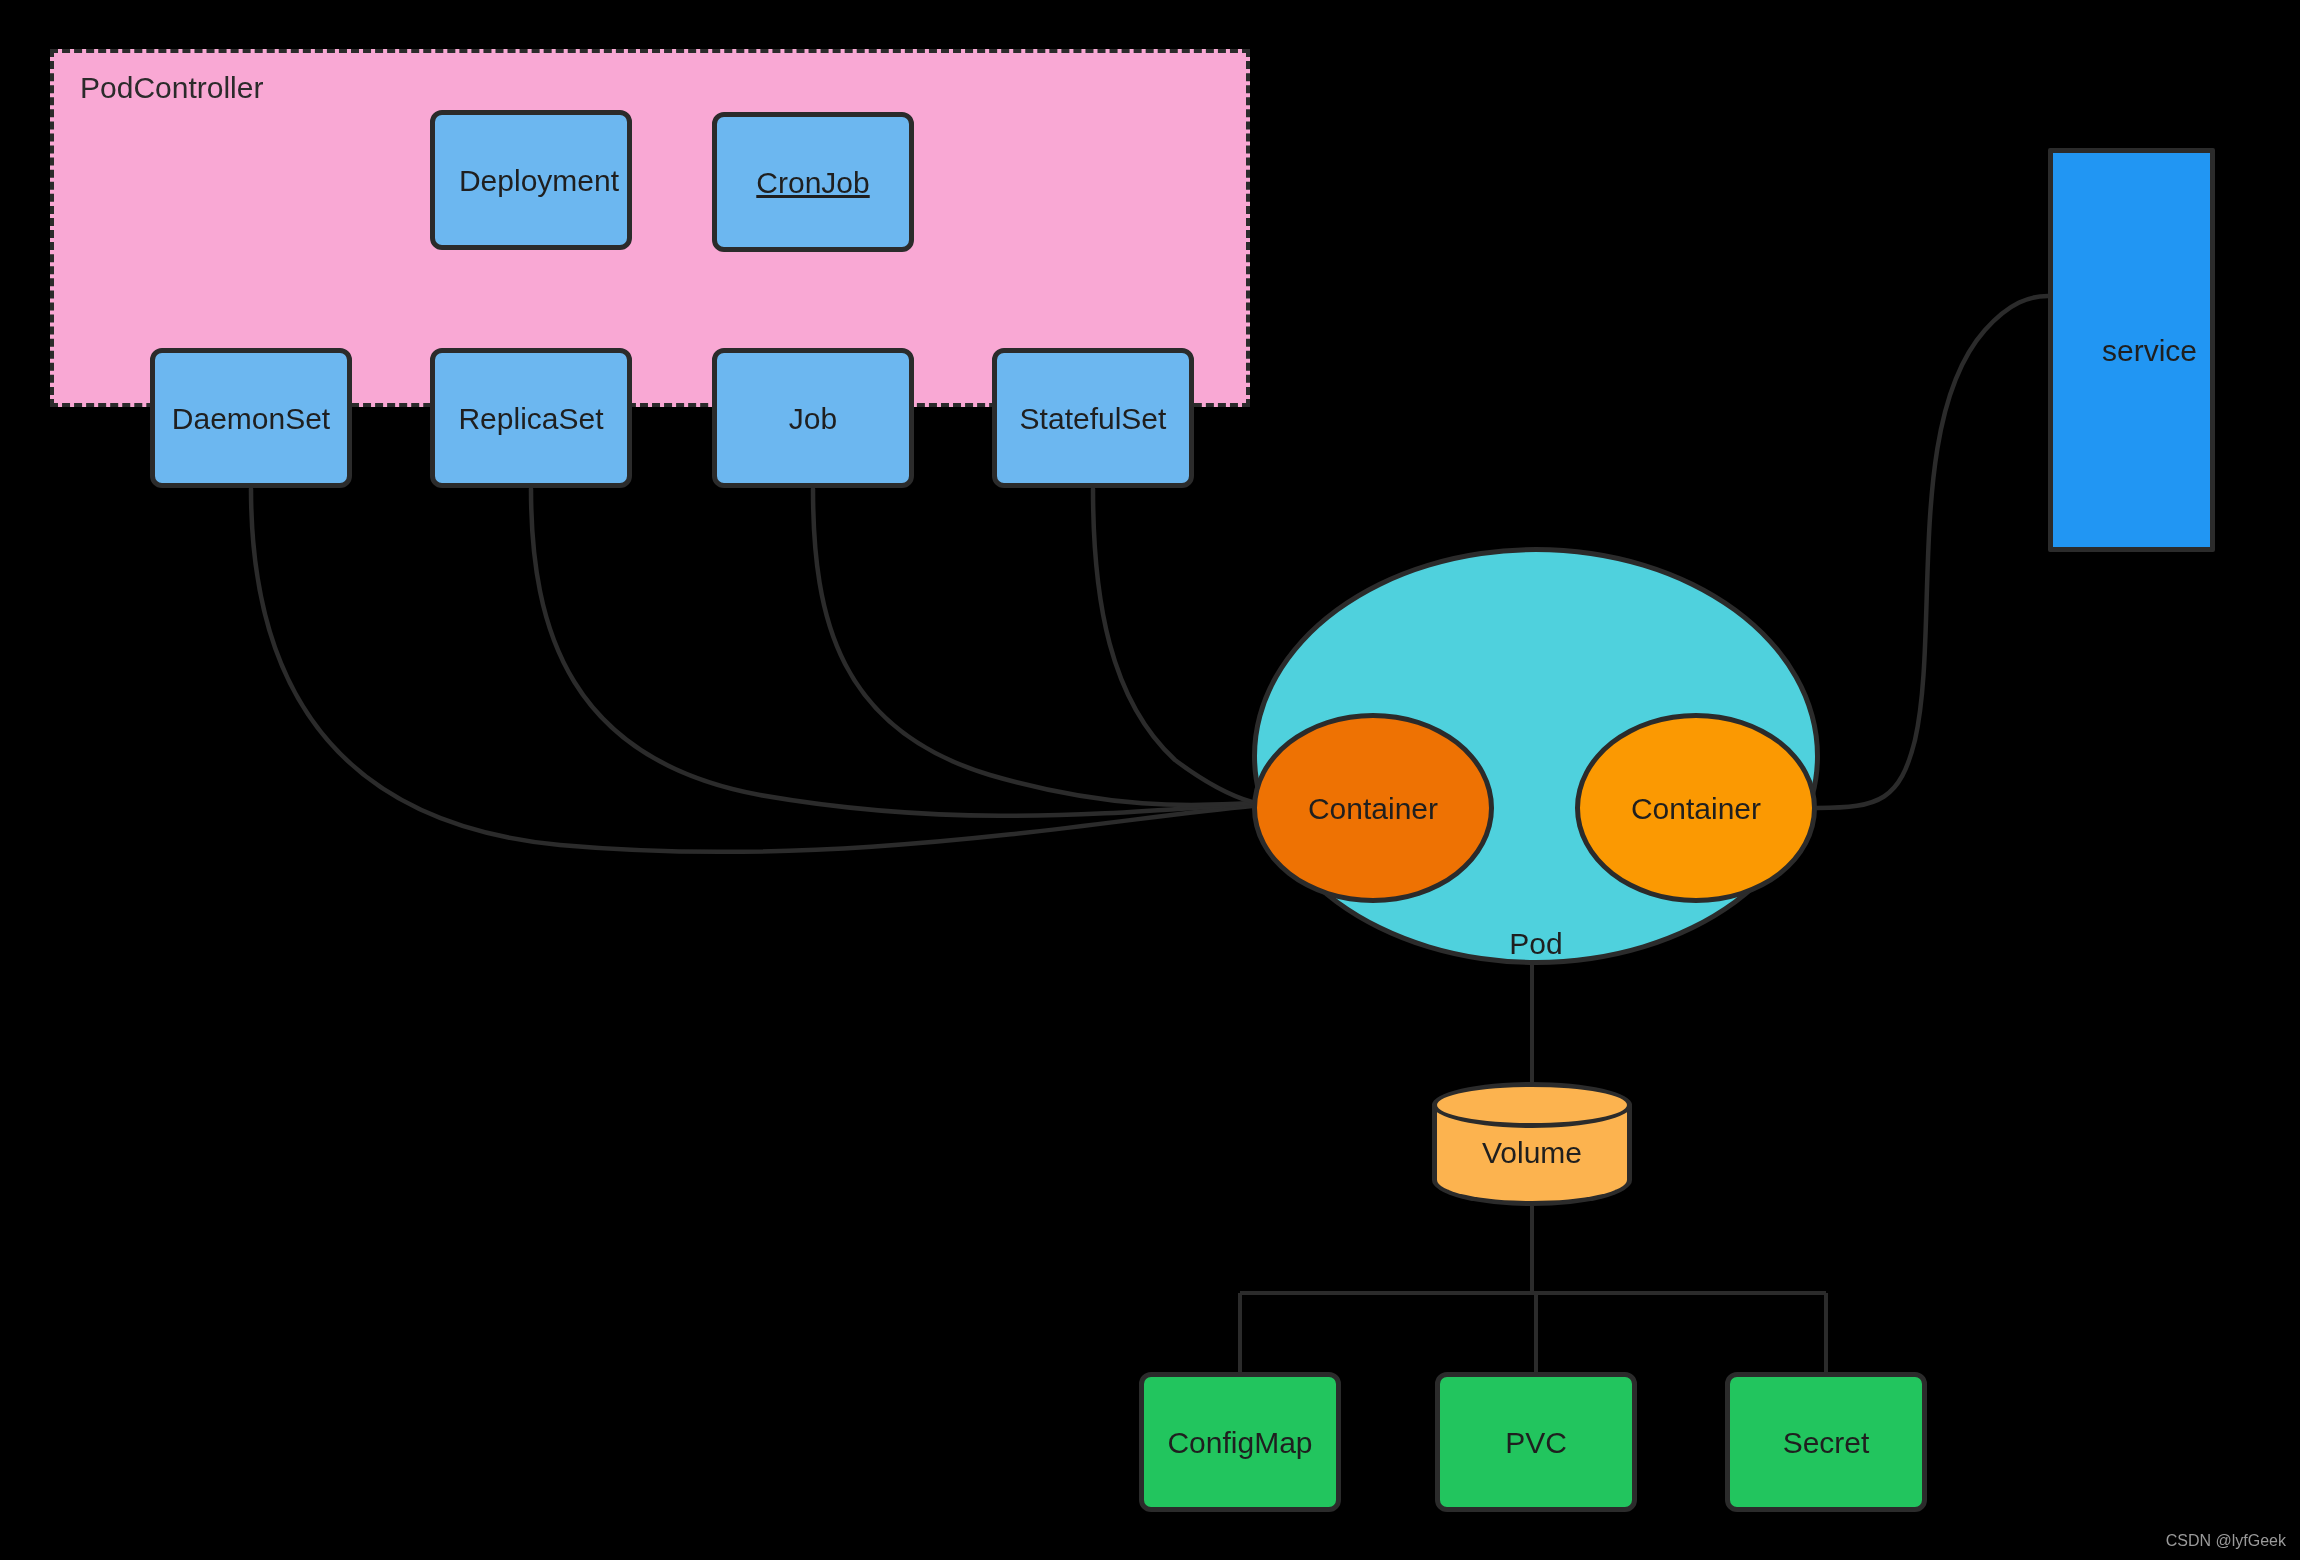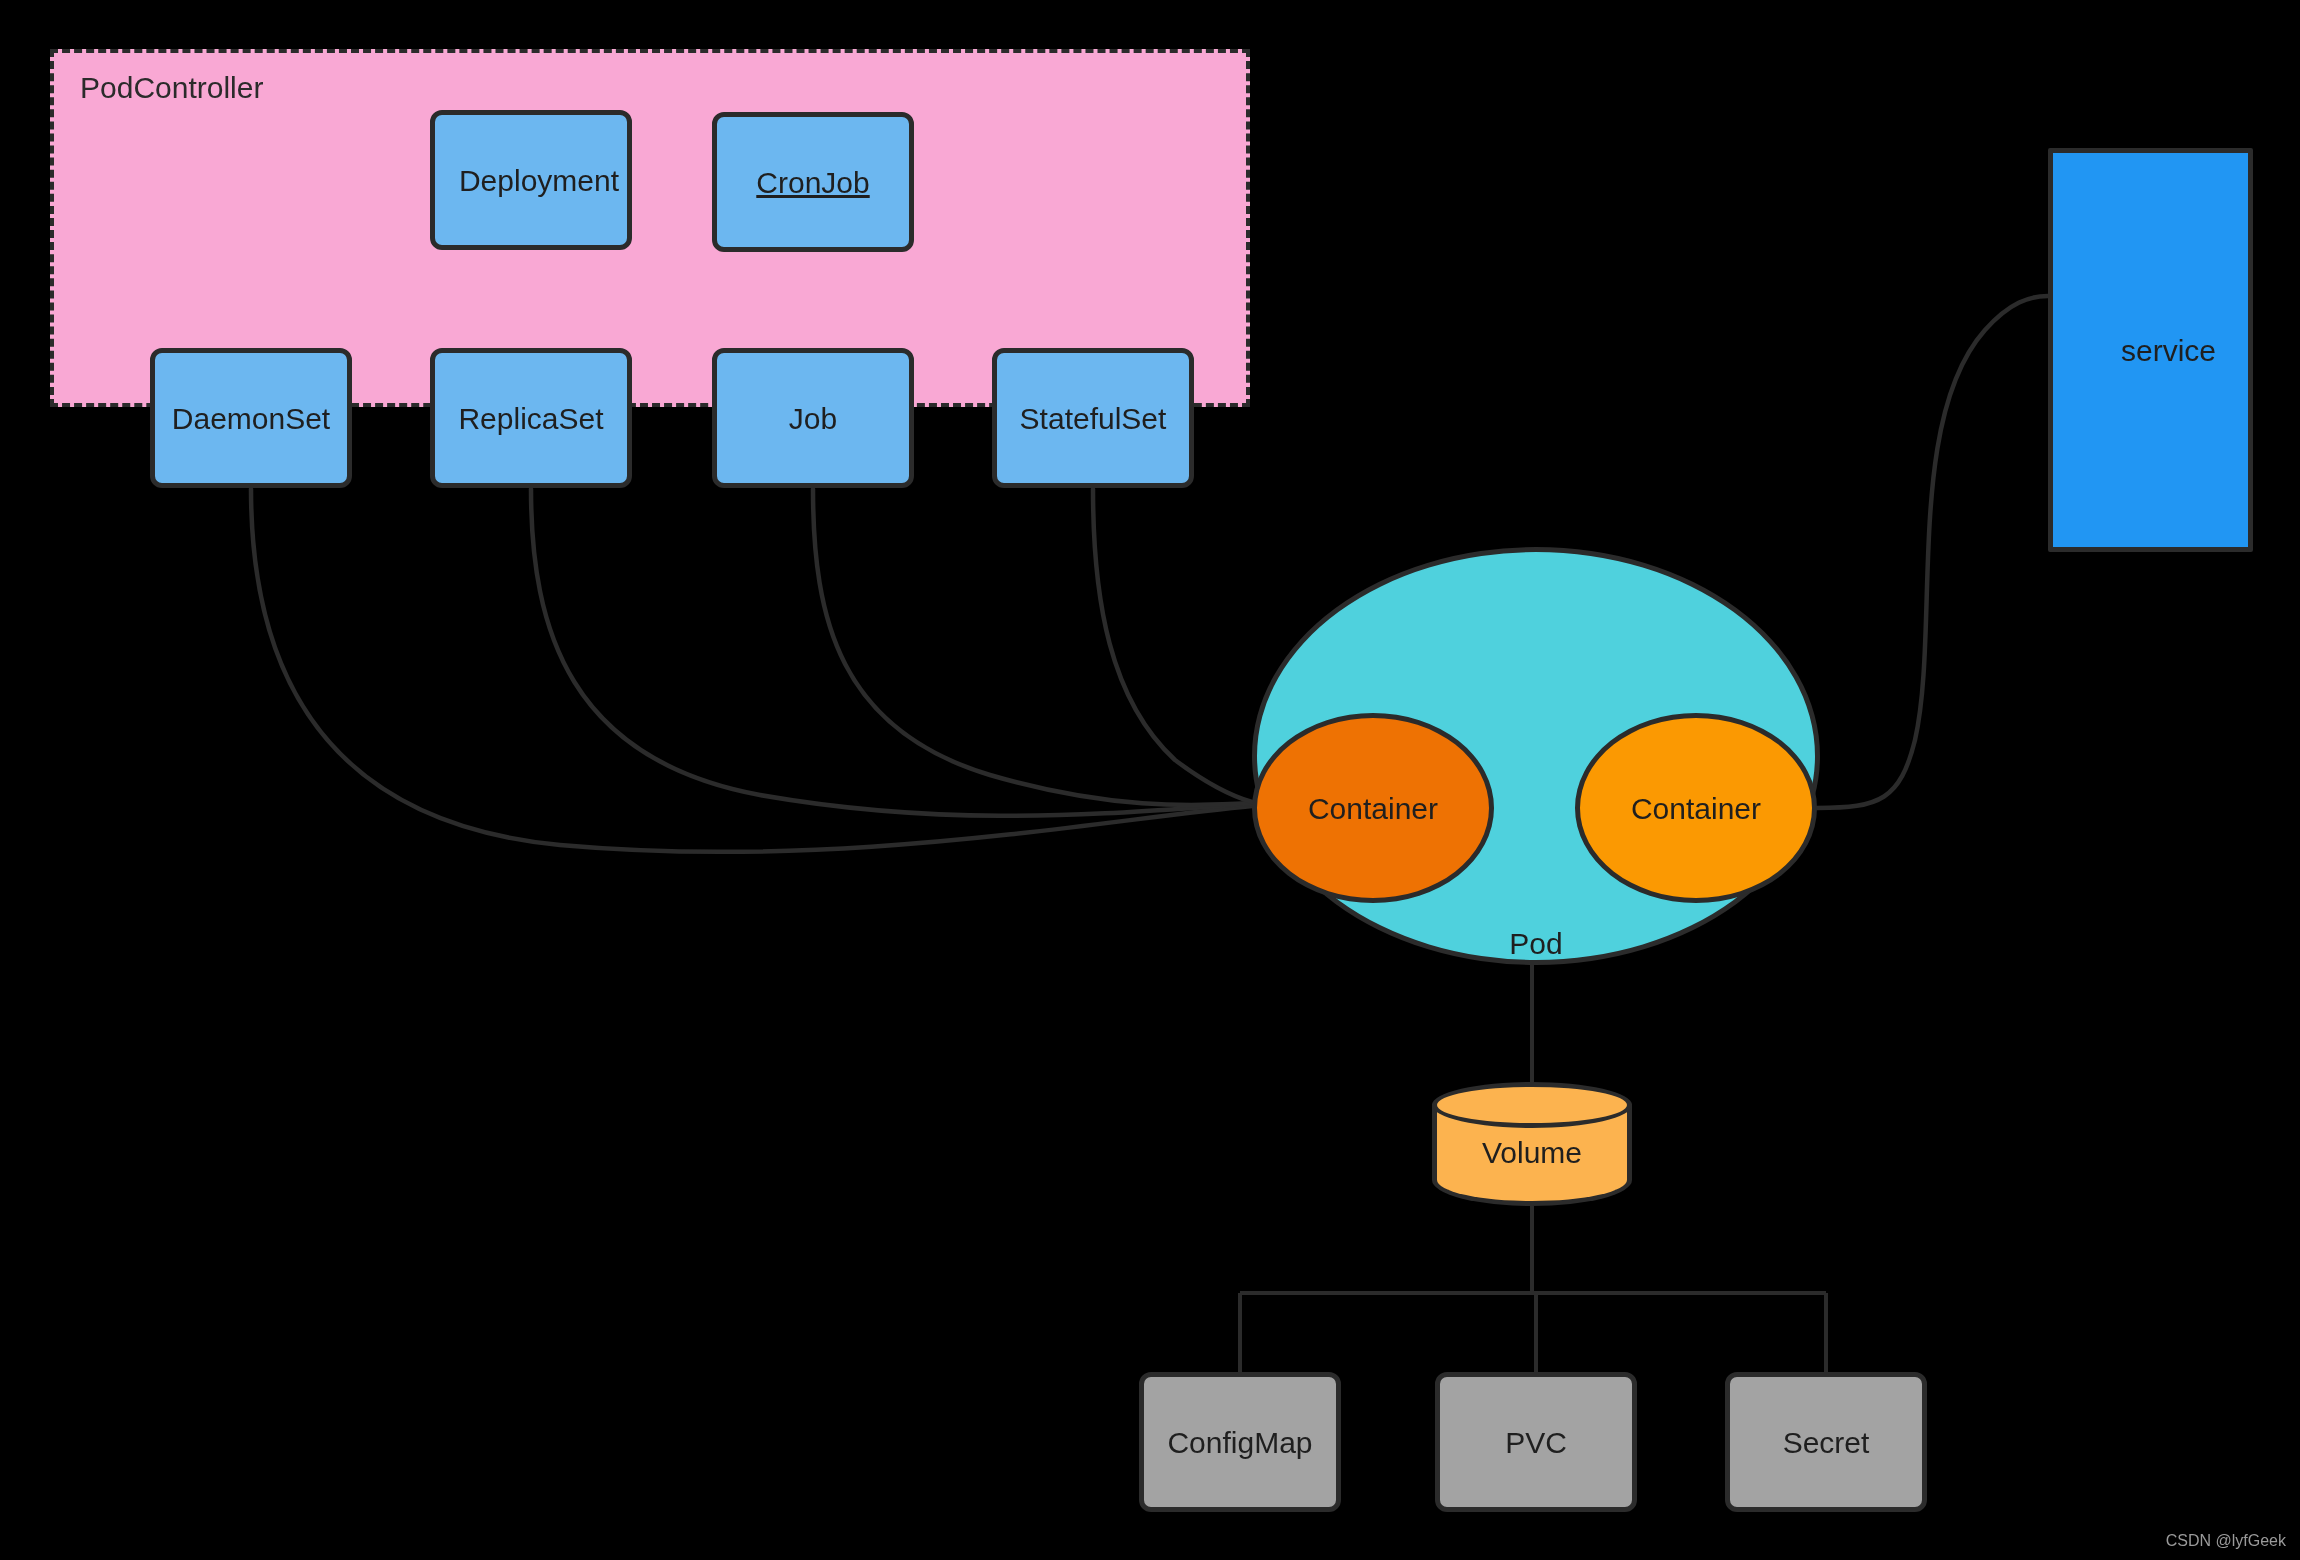--- a/index.html
+++ b/index.html
@@ -72,7 +72,7 @@
     border-radius: 2px;
     left: 2048px;
     top: 148px;
-    width: 205px;
+    width: 167px;
     height: 404px;
     font-size: 30px;
     padding-left: 36px;

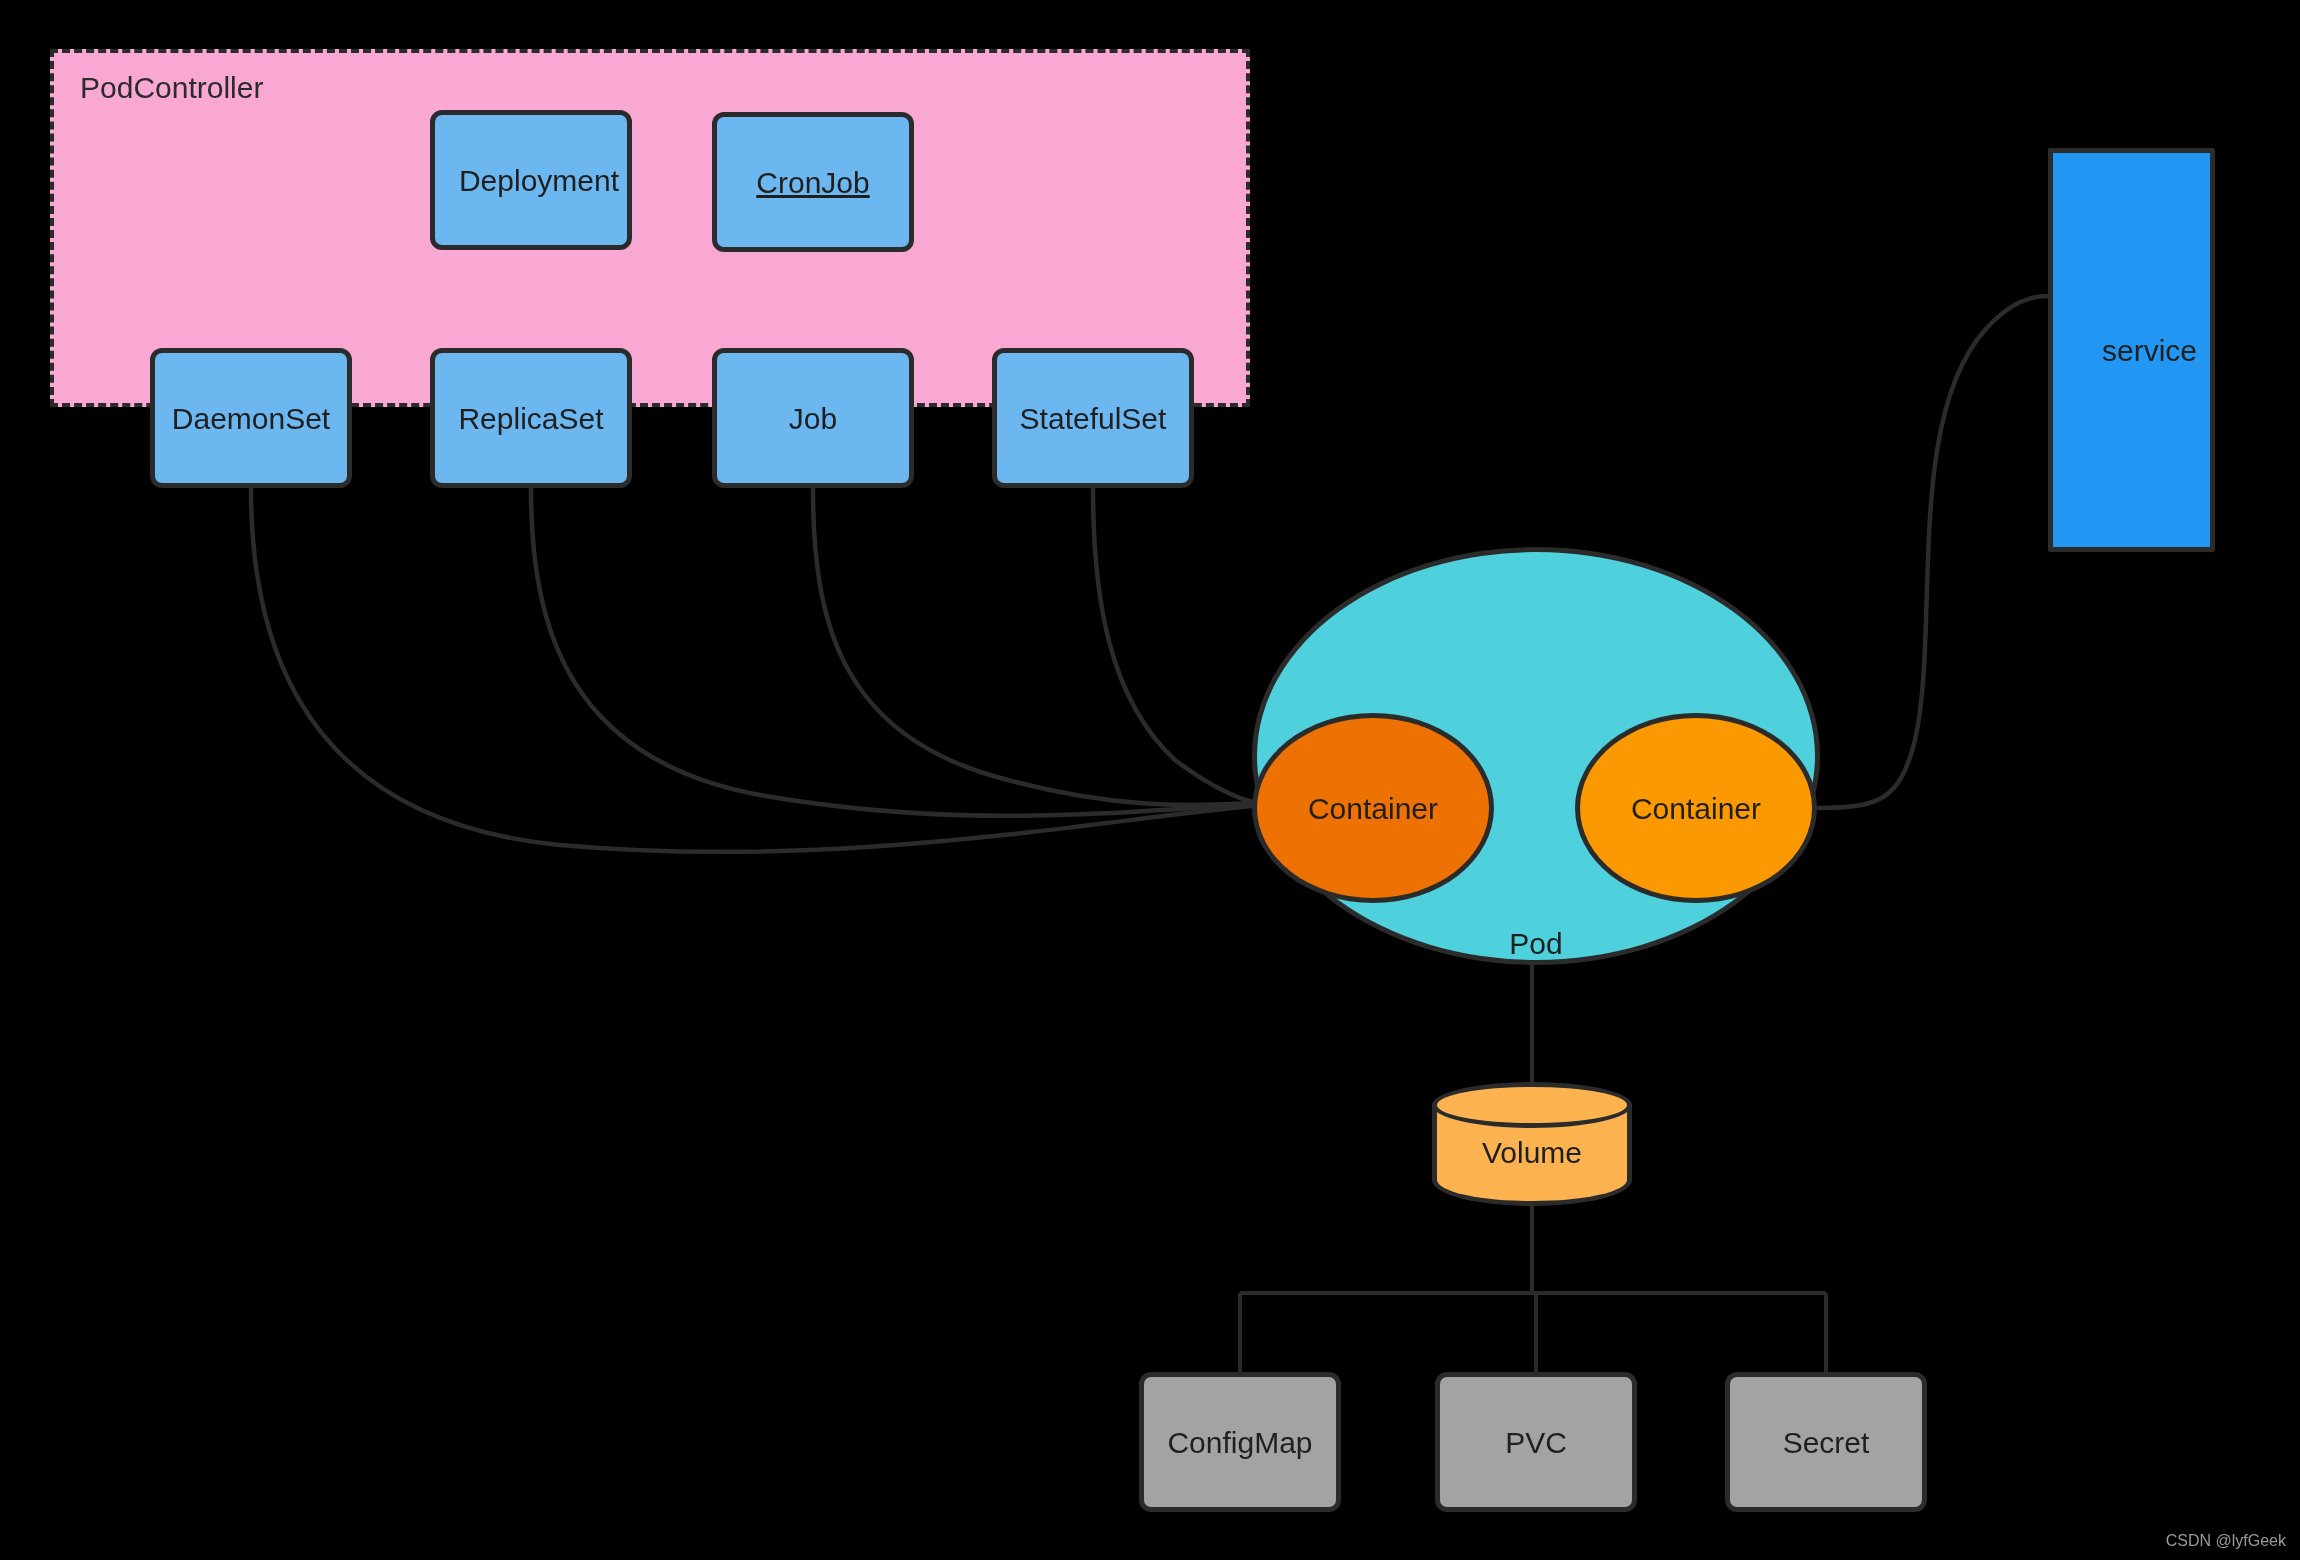--- a/index.html
+++ b/index.html
@@ -152,7 +152,7 @@
   }
   
   .res-box {
-    background: #a3a3a3;
+    background: #22c55e;
     border: 5px solid #2b2b2b;
     border-radius: 12px;
     width: 202px;

